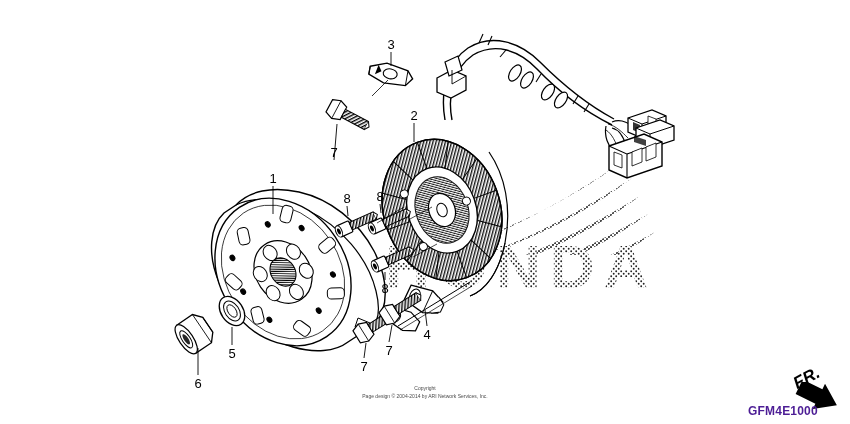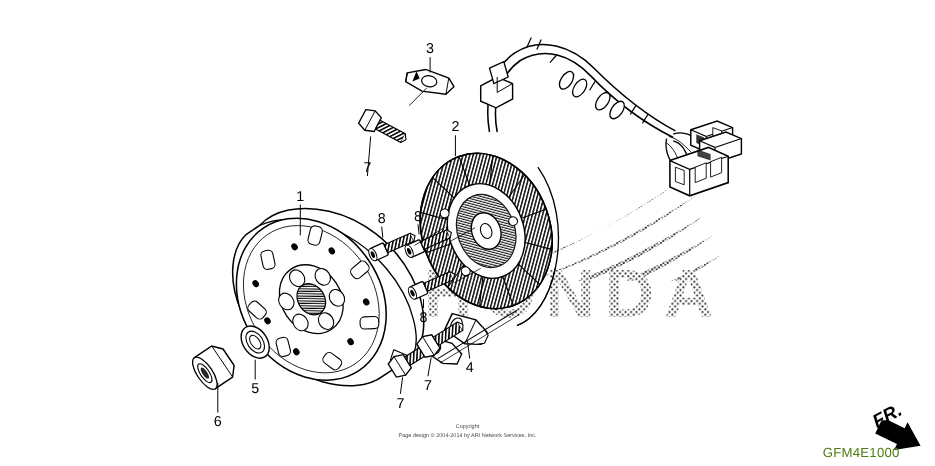--- a/index.html
+++ b/index.html
@@ -11,7 +11,7 @@
   .lbl{position:absolute;font-family:"Liberation Sans",sans-serif;
        font-size:13px;font-weight:400;color:#000;line-height:1;
        transform:translate(-50%,-50%);white-space:nowrap;}
-  .partno{position:absolute;font-size:12px;font-weight:400;color:#4d7c0f;
+  .partno{position:absolute;font-size:12px;font-weight:700;color:#4c1d95;
           letter-spacing:.2px;white-space:nowrap;}
   .copy{position:absolute;text-align:center;color:#4a4a4a;
         font-size:5px;line-height:1.5;white-space:nowrap;

